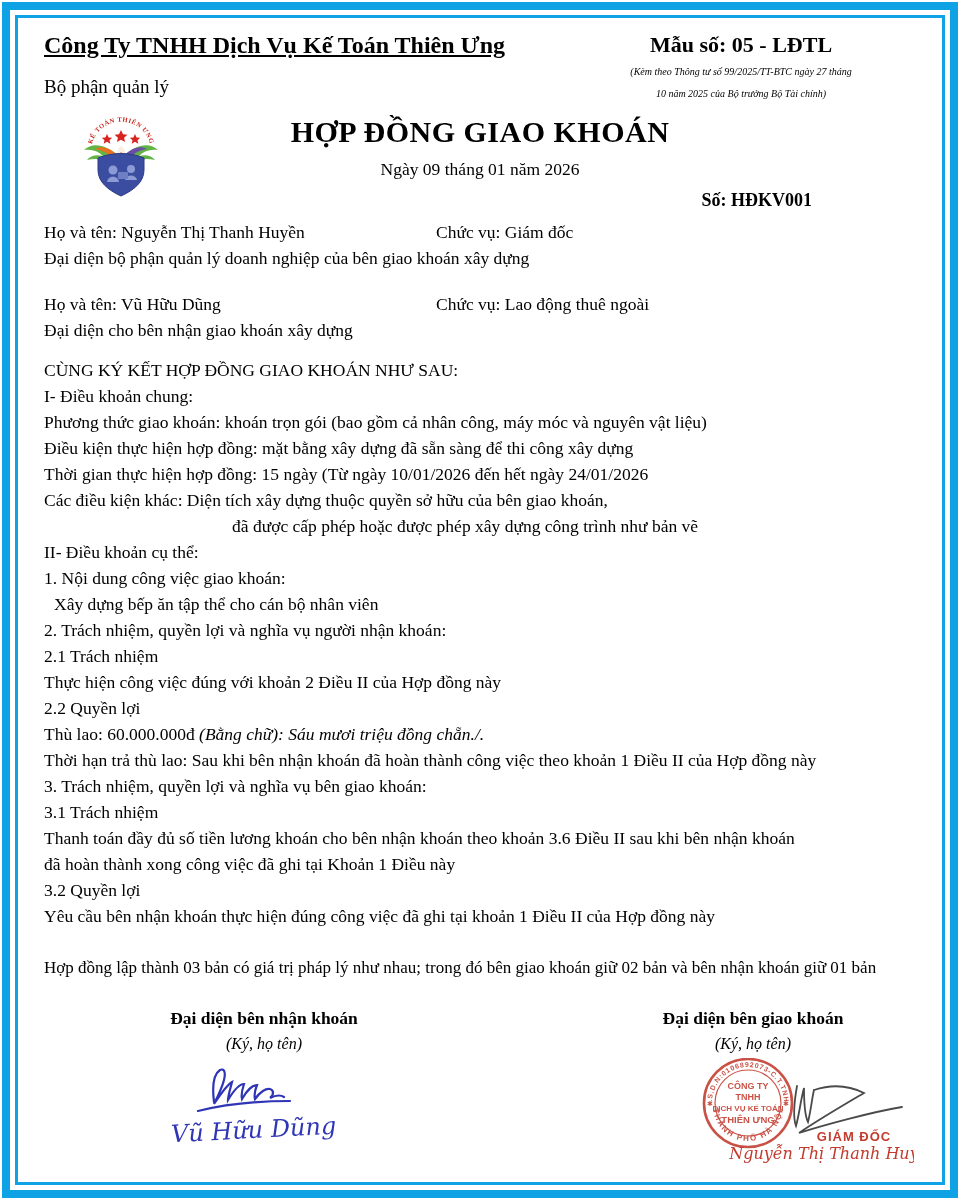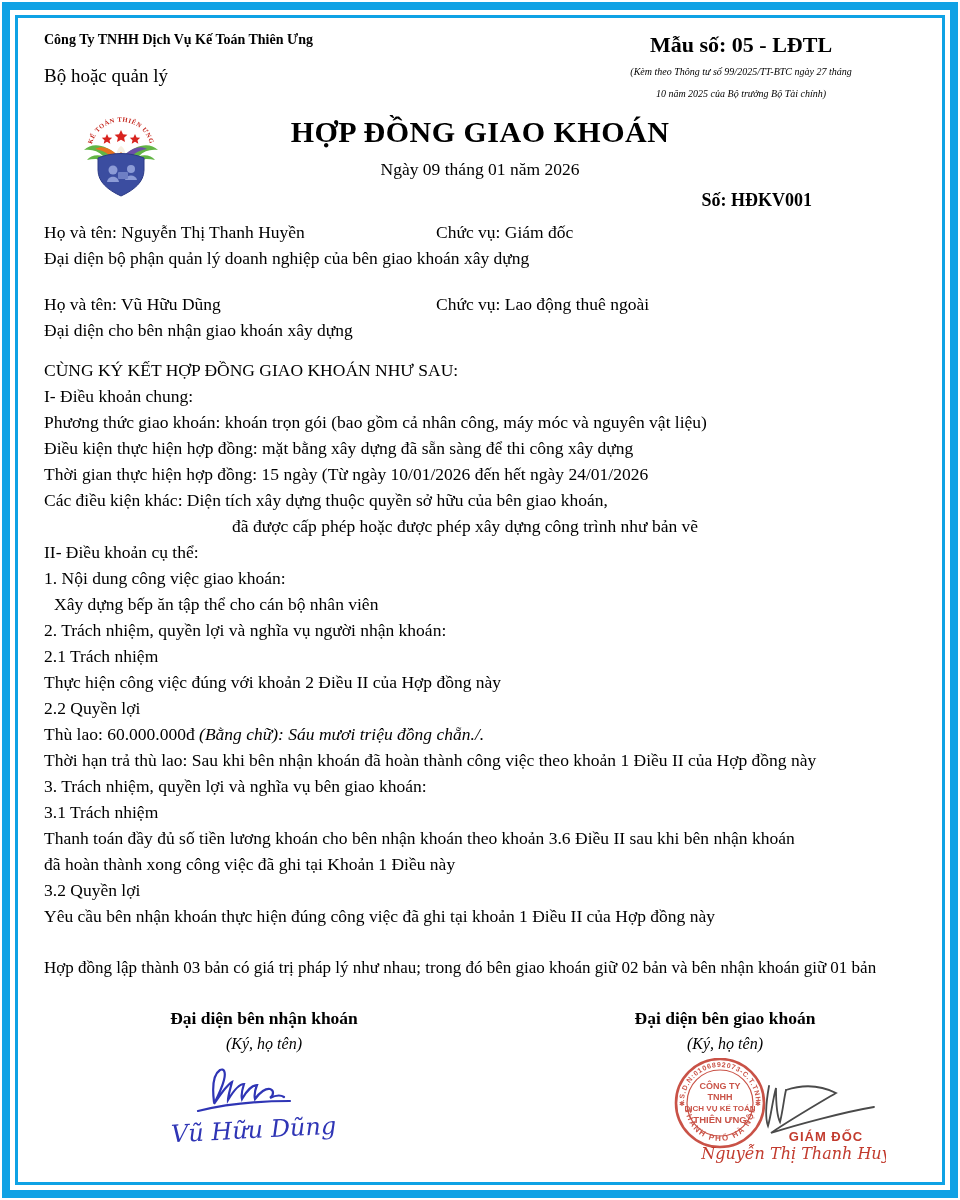--- a/index.html
+++ b/index.html
@@ -14,7 +14,7 @@
   .content { position:absolute; inset:0; padding:14px 26px 0 26px; }
 
   .header-row { display:flex; justify-content:space-between; align-items:flex-start; }
-  .company { font-size:14px; font-weight:bold; }
+  .company { font-size:24px; font-weight:bold;text-decoration:underline; }
   .dept { font-size:19px; margin-top:17px; }
   .form-block { width:350px; text-align:center; margin-right:0px; }
   .form-no { font-size:22px; font-weight:bold; }

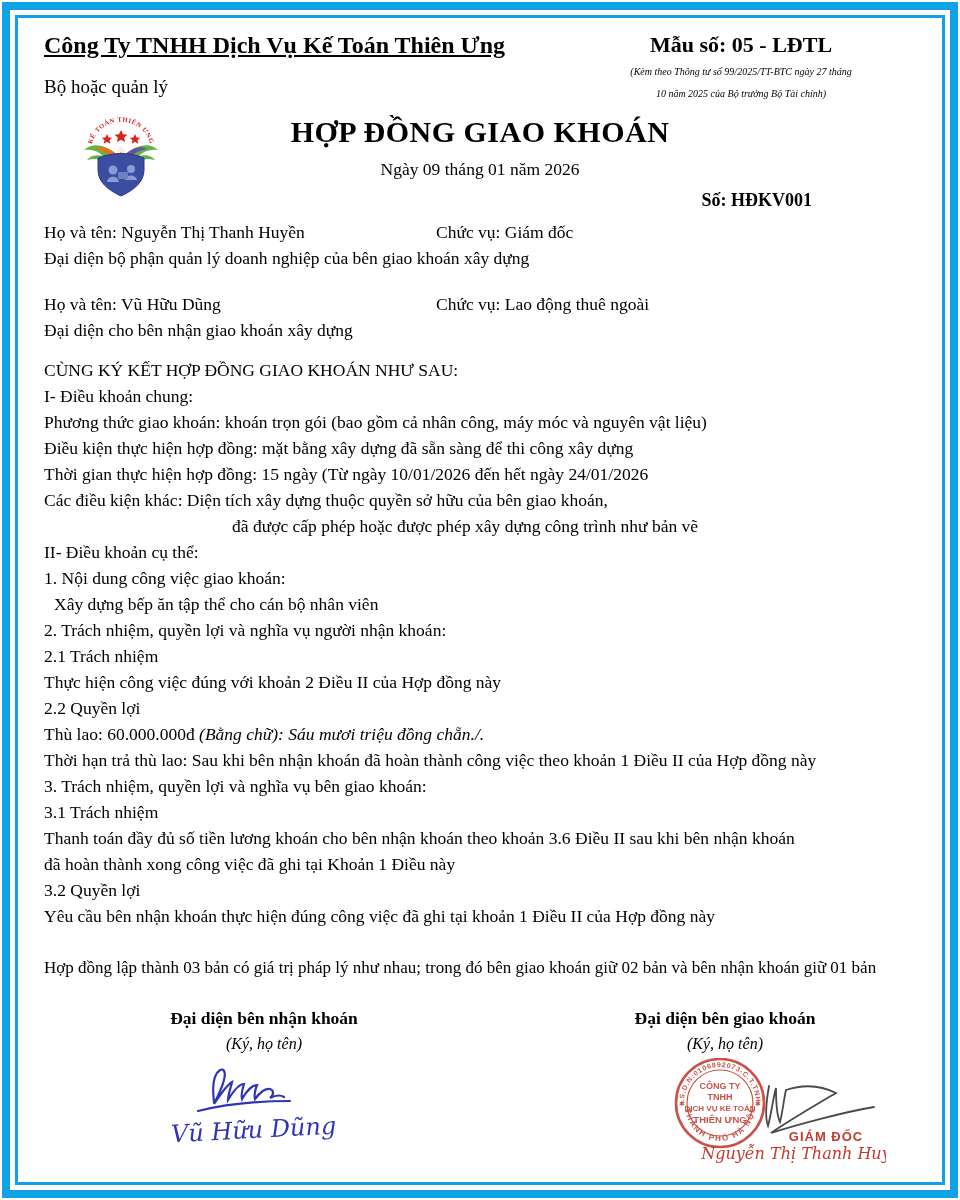--- a/index.html
+++ b/index.html
@@ -53,7 +53,7 @@
       <div class="header-row">
         <div>
           <div class="company">Công Ty TNHH Dịch Vụ Kế Toán Thiên Ưng</div>
-          <div class="dept">Bộ hoặc quản lý</div>
+          <div class="dept">Bộ phận quản lý</div>
         </div>
         <div class="form-block">
           <div class="form-no">Mẫu số: 05 - LĐTL</div>

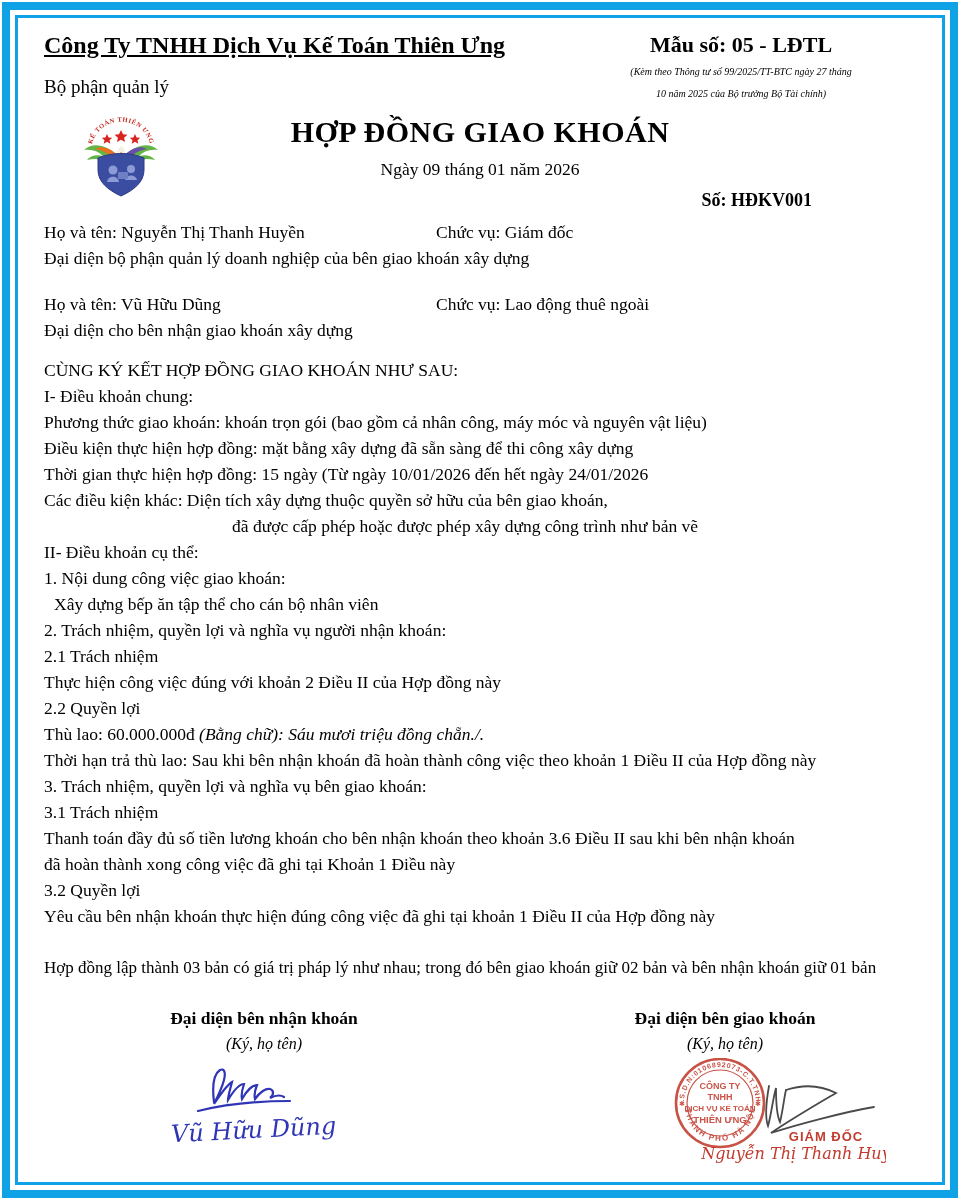--- a/index.html
+++ b/index.html
@@ -38,7 +38,7 @@
 
   .sig-row { display:flex; margin-top:24px; }
   .sig-left { margin-left:70px; width:300px; text-align:center; }
-  .sig-right { margin-left:auto; margin-right:30px; width:322px; text-align:center; }
+  .sig-right { margin-left:auto; margin-right:2px; width:322px; text-align:center; }
   .sig-title { font-weight:bold; font-size:17.5px; line-height:26px; }
   .sig-note { font-style:italic; font-size:16px; line-height:25px; }
   .sig-left svg, .sig-right svg { display:block; }

